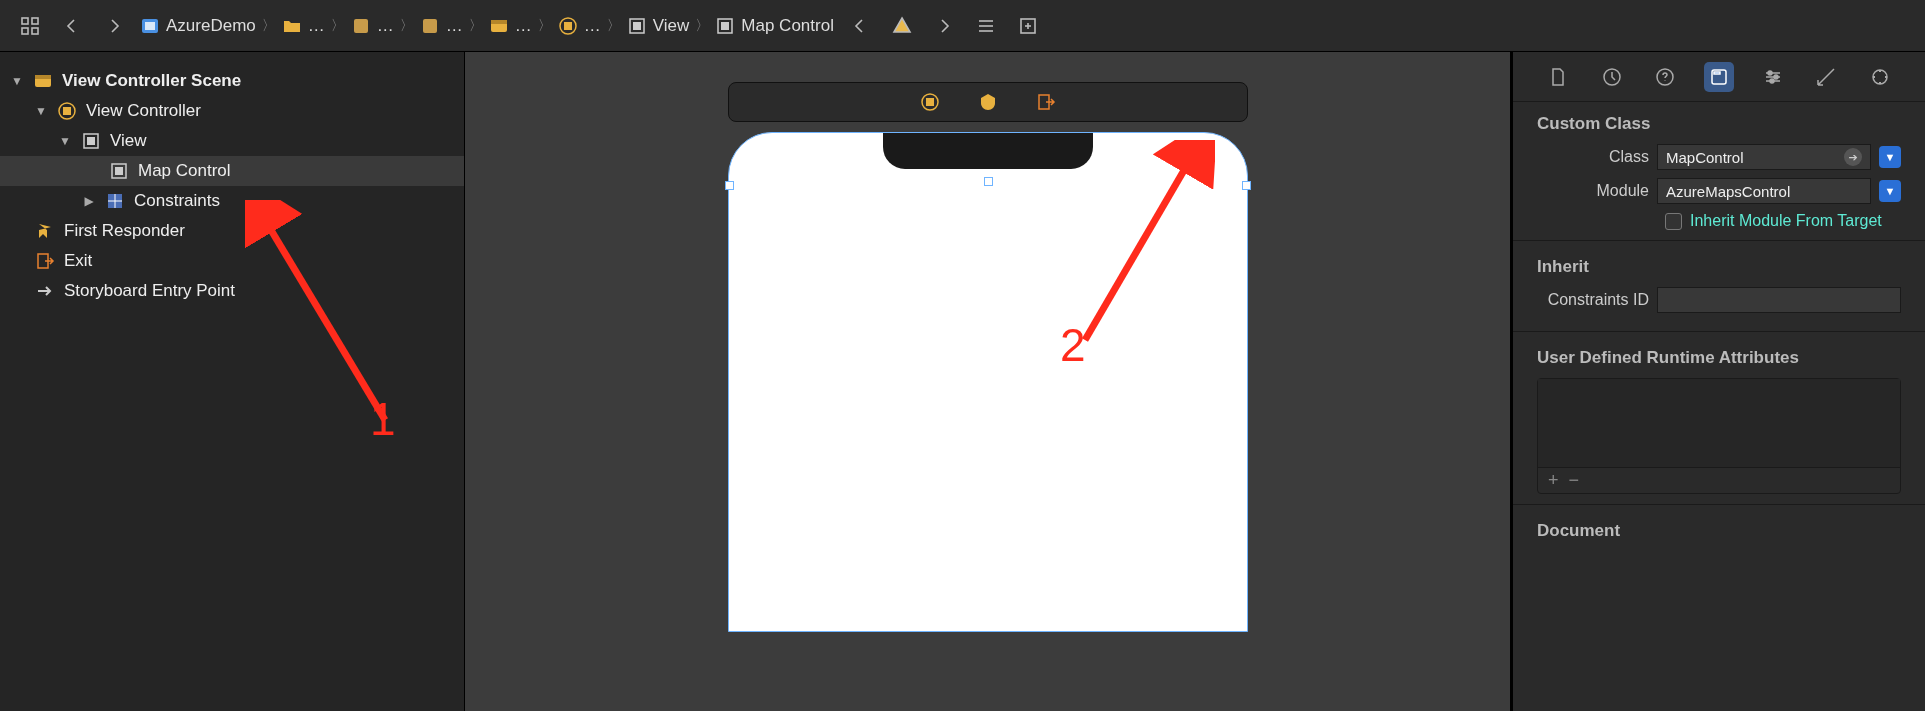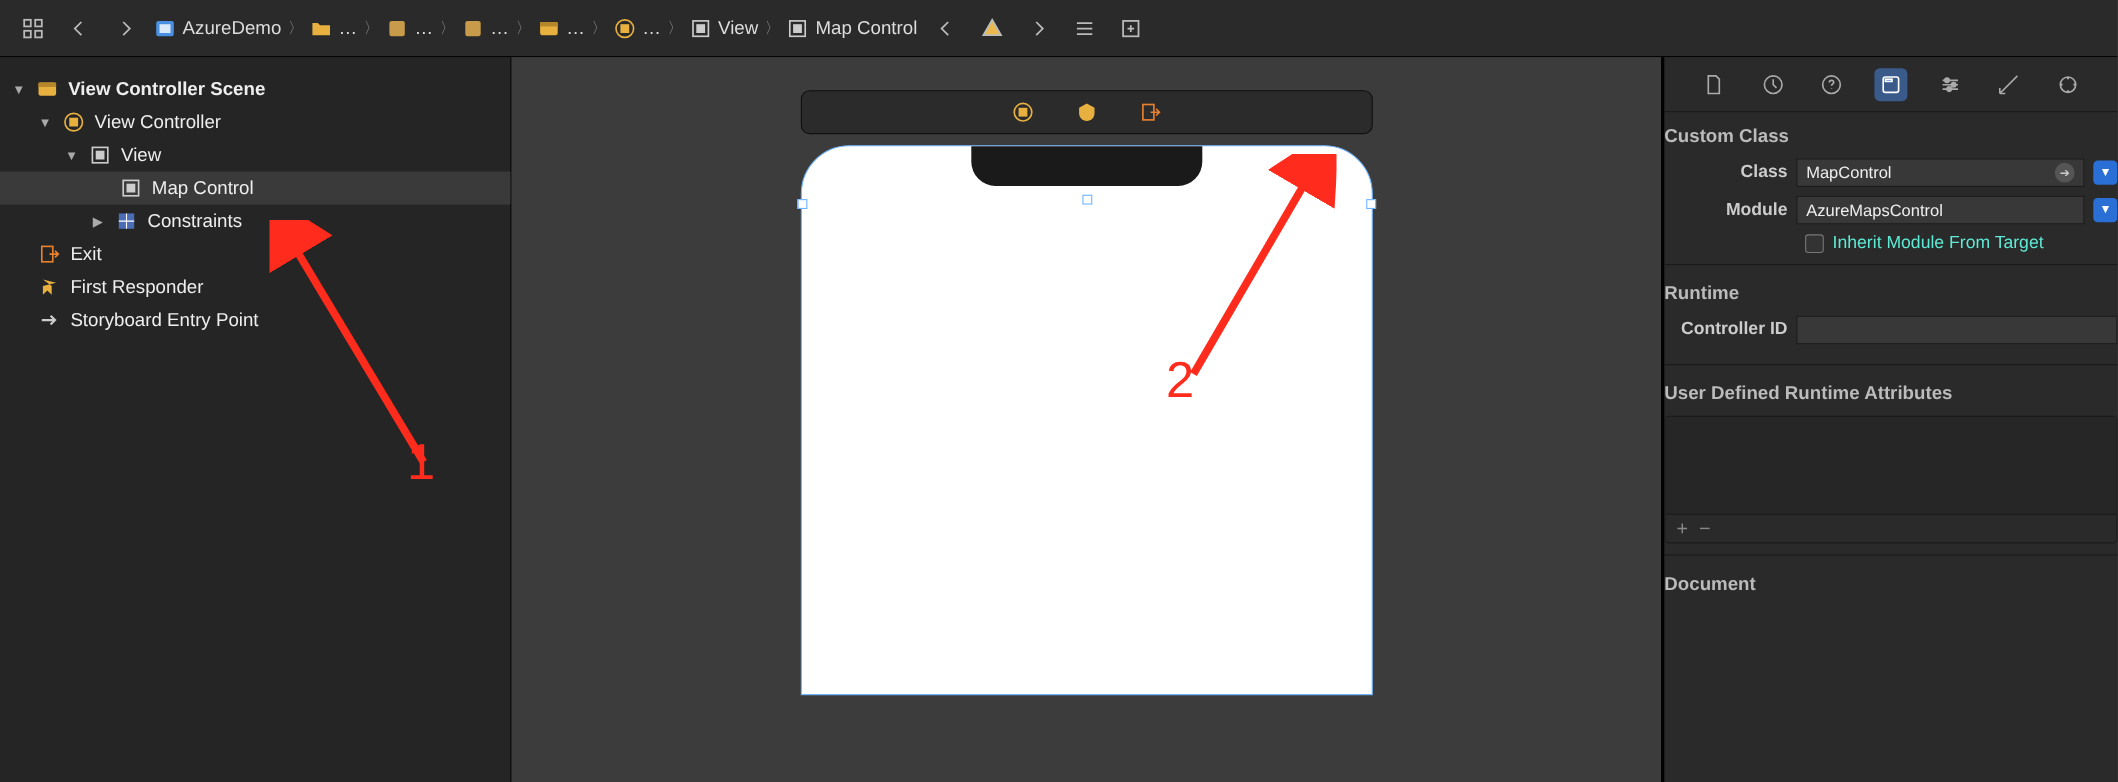--- a/index.html
+++ b/index.html
@@ -46,7 +46,7 @@
 .insp-tabs .tab { width:30px; height:30px; display:flex; align-items:center; justify-content:center; color:#aaa; border-radius:5px; }
 .insp-tabs .tab.active { background:#3a5a8a; color:#fff; }
 .insp-tabs svg { width:20px; height:20px; stroke:currentColor; fill:none; stroke-width:1.5; }
-.section { padding:12px 0 6px; }
+.section { padding:12px 24px 6px; }
 .section h4 { font-size:17px; font-weight:600; color:#bbb; margin-bottom:10px; }
 .field { display:flex; align-items:center; margin-bottom:8px; gap:8px; }
 .field label { width:112px; text-align:right; color:#ccc; font-size:16px;font-weight:bold; }

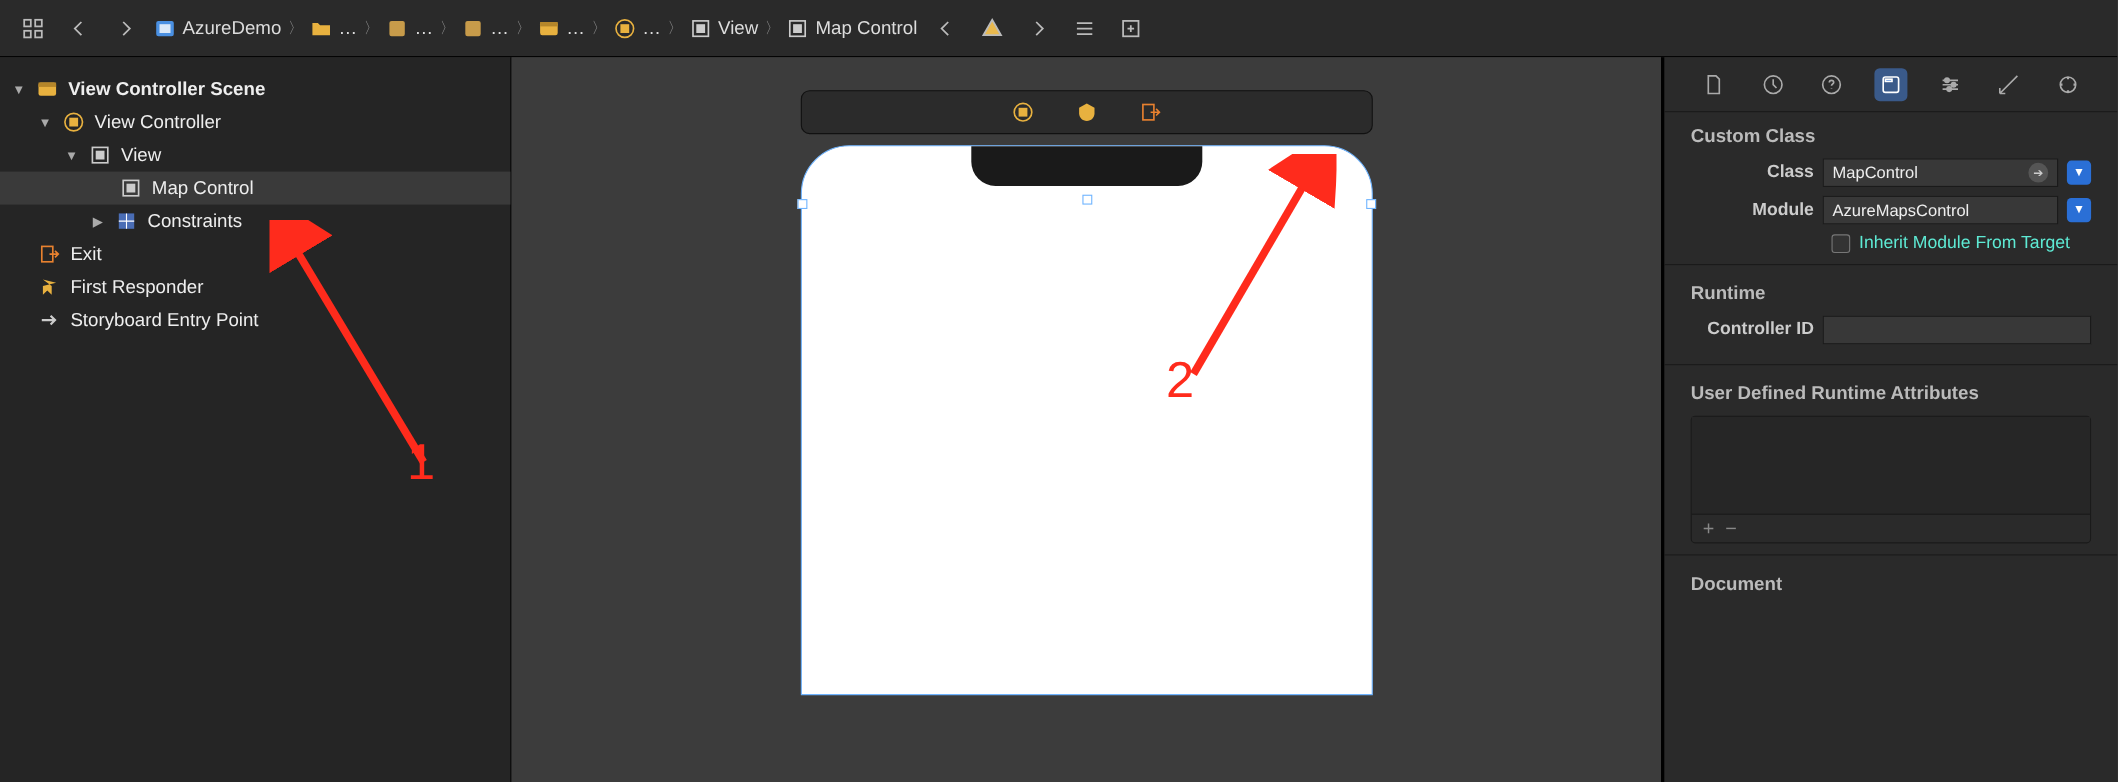--- a/index.html
+++ b/index.html
@@ -49,7 +49,7 @@
 .section { padding:12px 24px 6px; }
 .section h4 { font-size:17px; font-weight:600; color:#bbb; margin-bottom:10px; }
 .field { display:flex; align-items:center; margin-bottom:8px; gap:8px; }
-.field label { width:112px; text-align:right; color:#ccc; font-size:16px;font-weight:bold; }
+.field label { width:112px; text-align:right; color:#ccc; font-size:16px; }
 .field .input { flex:1; height:26px; background:#383838; border:1px solid #1a1a1a; border-radius:0; padding:0 8px; color:#eee; font-size:15px; display:flex; align-items:center; }
 .arrow-btn { width:22px; height:22px; background:#2a6fd6; border-radius:4px; display:flex; align-items:center; justify-content:center; color:#fff; font-size:11px; }
 .go-btn { width:18px; height:18px; border-radius:50%; background:#555; display:flex; align-items:center; justify-content:center; font-size:11px; color:#ccc; margin-left:4px; }

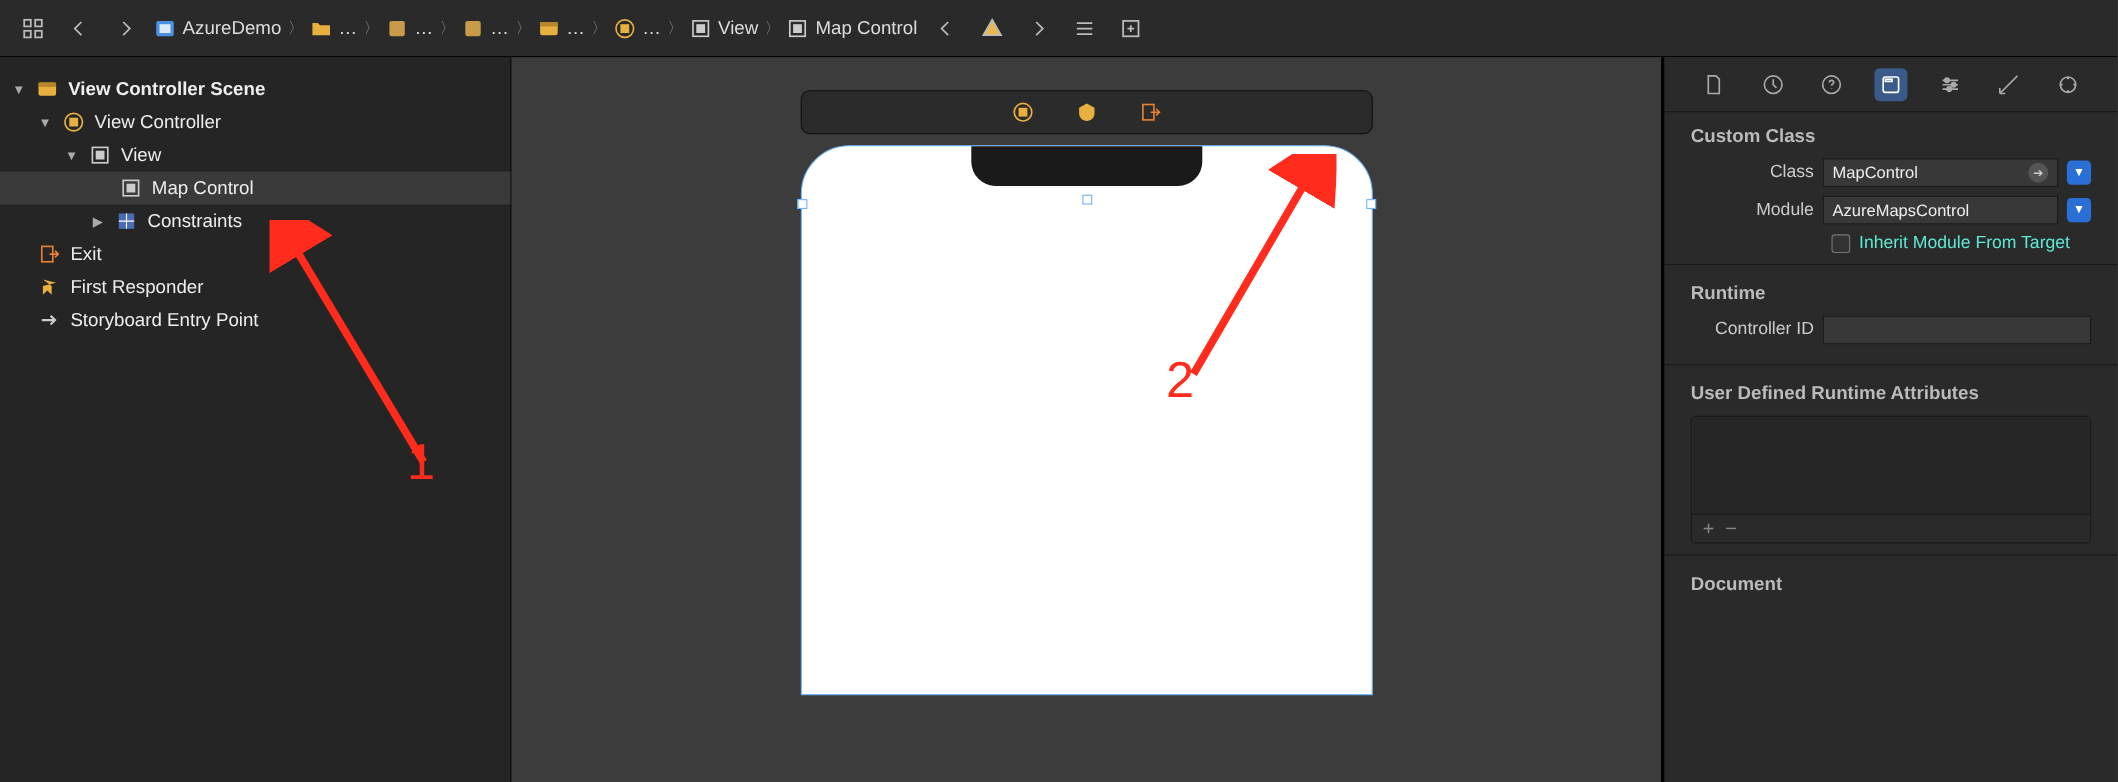--- a/index.html
+++ b/index.html
@@ -255,19 +255,19 @@
     <div class="row indent1">
       <span class="row-icon">
           <svg viewBox="0 0 20 20">
+            <path d="M4 3l12 3-12 3v8l4-4 4 4V9" fill="#e8b13f"></path>
+          </svg>
+        </span>
+      <span>First Responder</span>
+    </div>
+    <div class="row indent1">
+      <span class="row-icon">
+          <svg viewBox="0 0 20 20">
             <rect x="3" y="3" width="10" height="14" fill="none" stroke="#e8812f" stroke-width="1.5"></rect>
             <path d="M10 10h8m-3-3l3 3-3 3" stroke="#e8812f" fill="none" stroke-width="1.5"></path>
           </svg>
         </span>
       <span>Exit</span>
-    </div>
-    <div class="row indent1">
-      <span class="row-icon">
-          <svg viewBox="0 0 20 20">
-            <path d="M4 3l12 3-12 3v8l4-4 4 4V9" fill="#e8b13f"></path>
-          </svg>
-        </span>
-      <span>First Responder</span>
     </div>
     <div class="row indent1">
       <span class="row-icon">

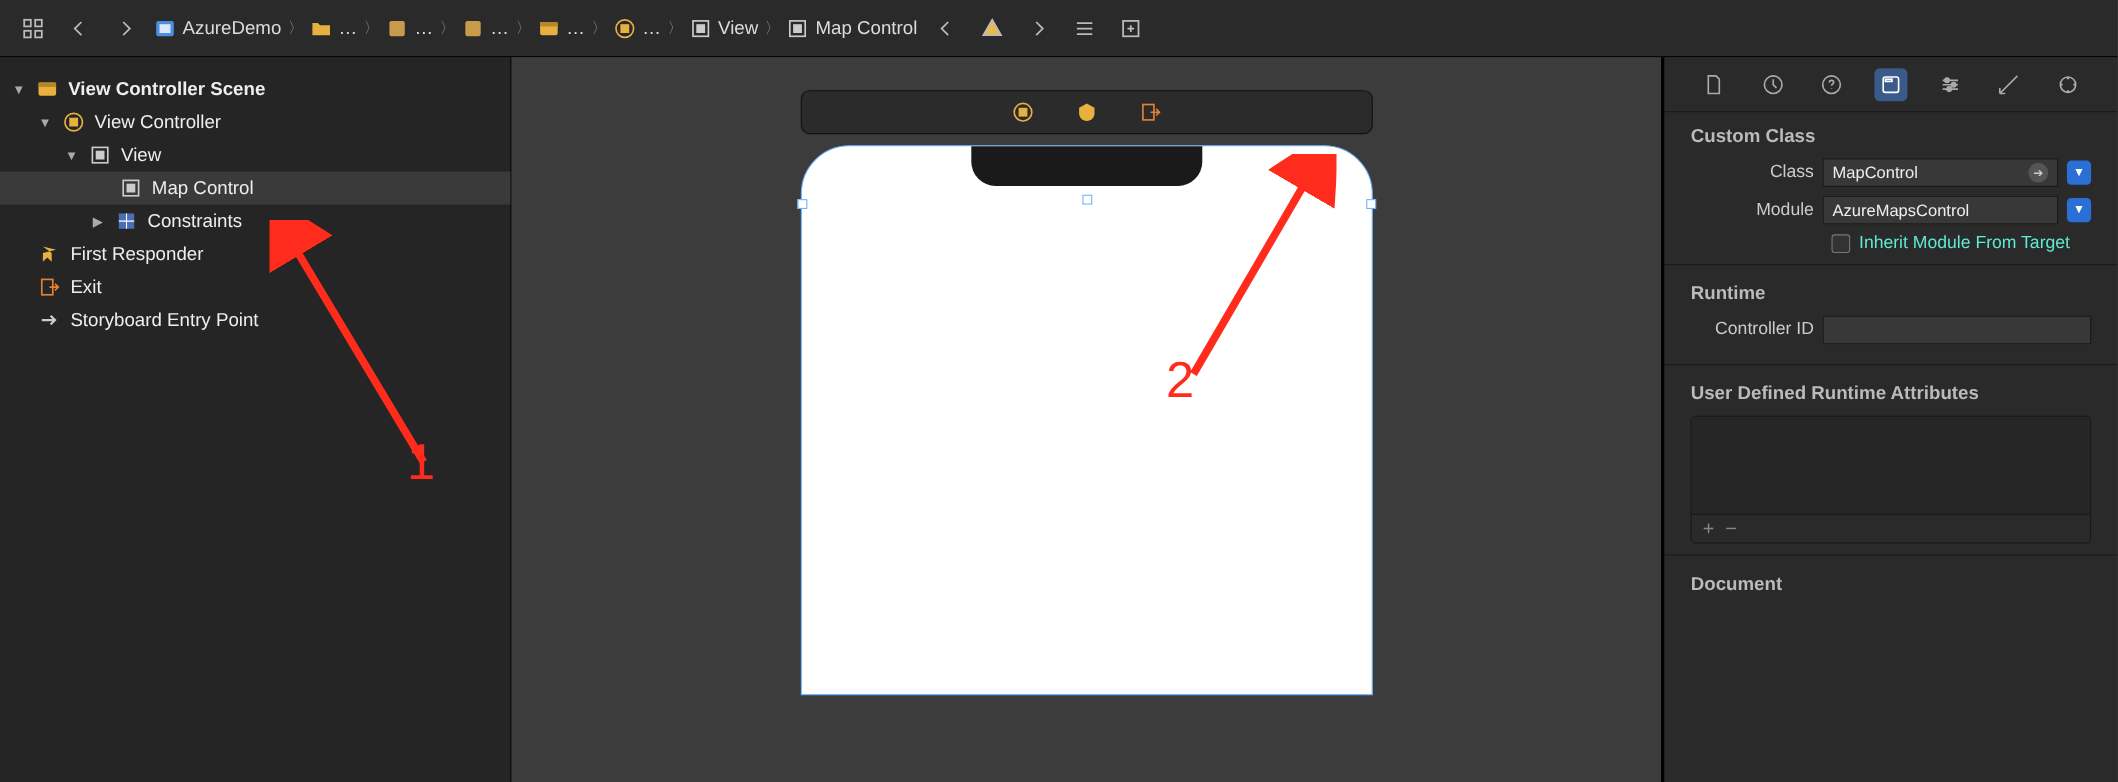--- a/index.html
+++ b/index.html
@@ -374,7 +374,7 @@
     <hr class="div">
 
     <div class="section">
-      <h4>Runtime</h4>
+      <h4>Inherit</h4>
       <div class="field">
         <label>Controller ID</label>
         <div class="input">

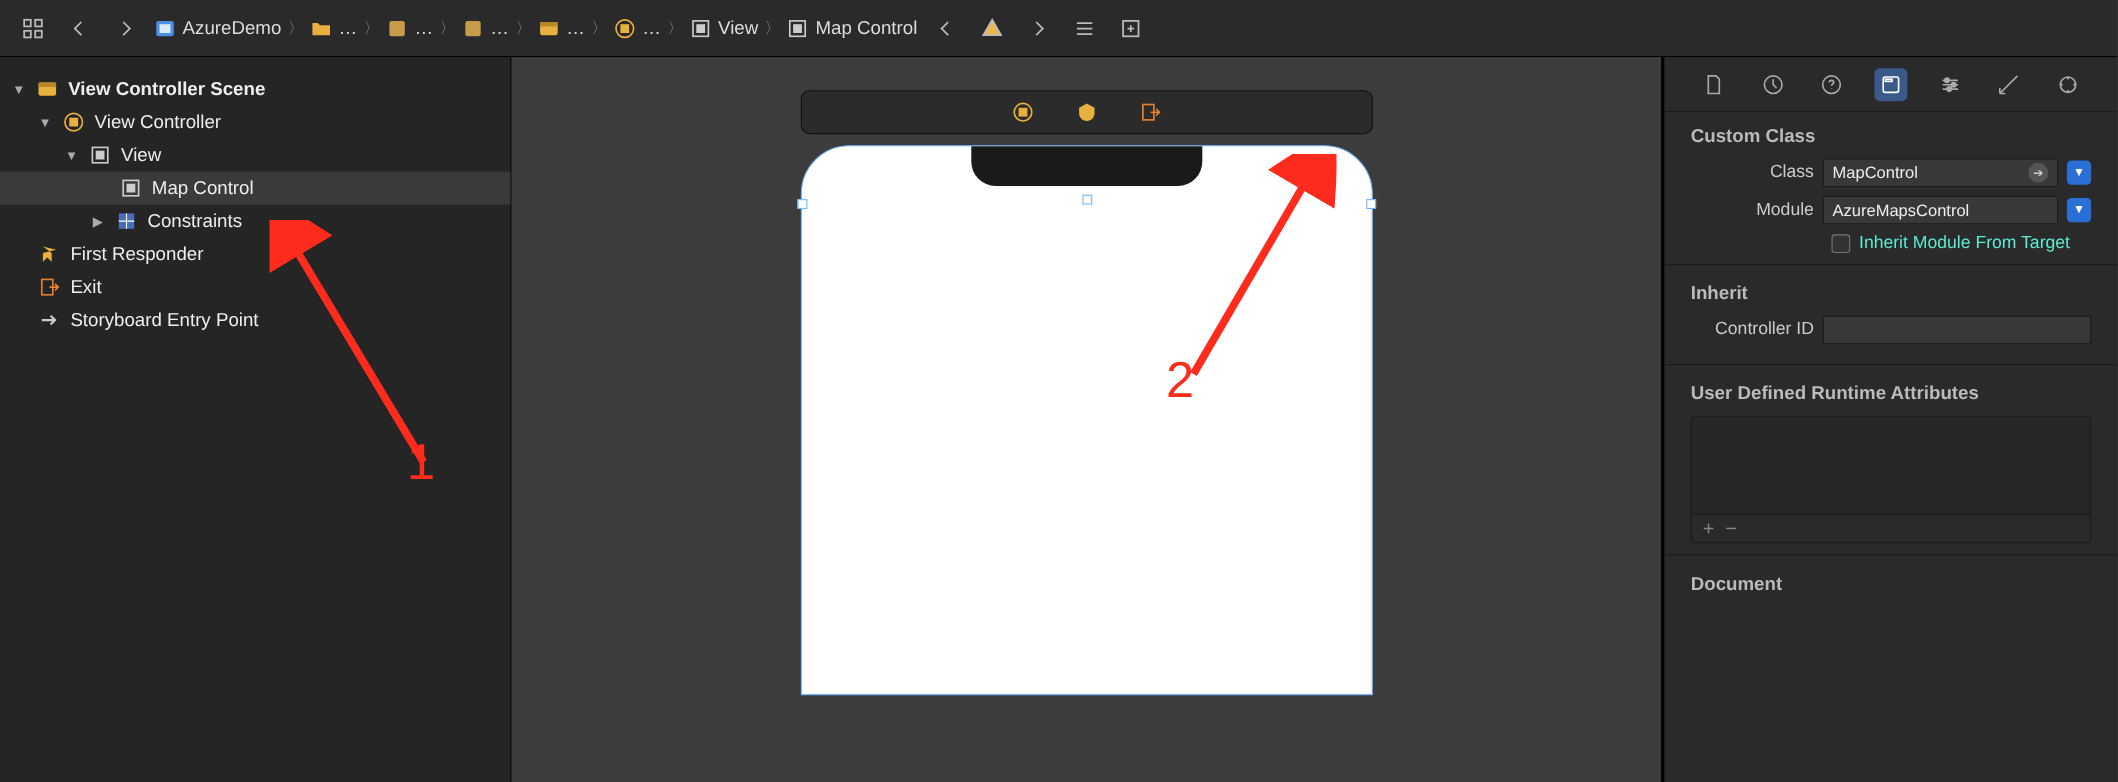--- a/index.html
+++ b/index.html
@@ -376,7 +376,7 @@
     <div class="section">
       <h4>Inherit</h4>
       <div class="field">
-        <label>Controller ID</label>
+        <label>Constraints ID</label>
         <div class="input">
             <span></span>
           </div>

